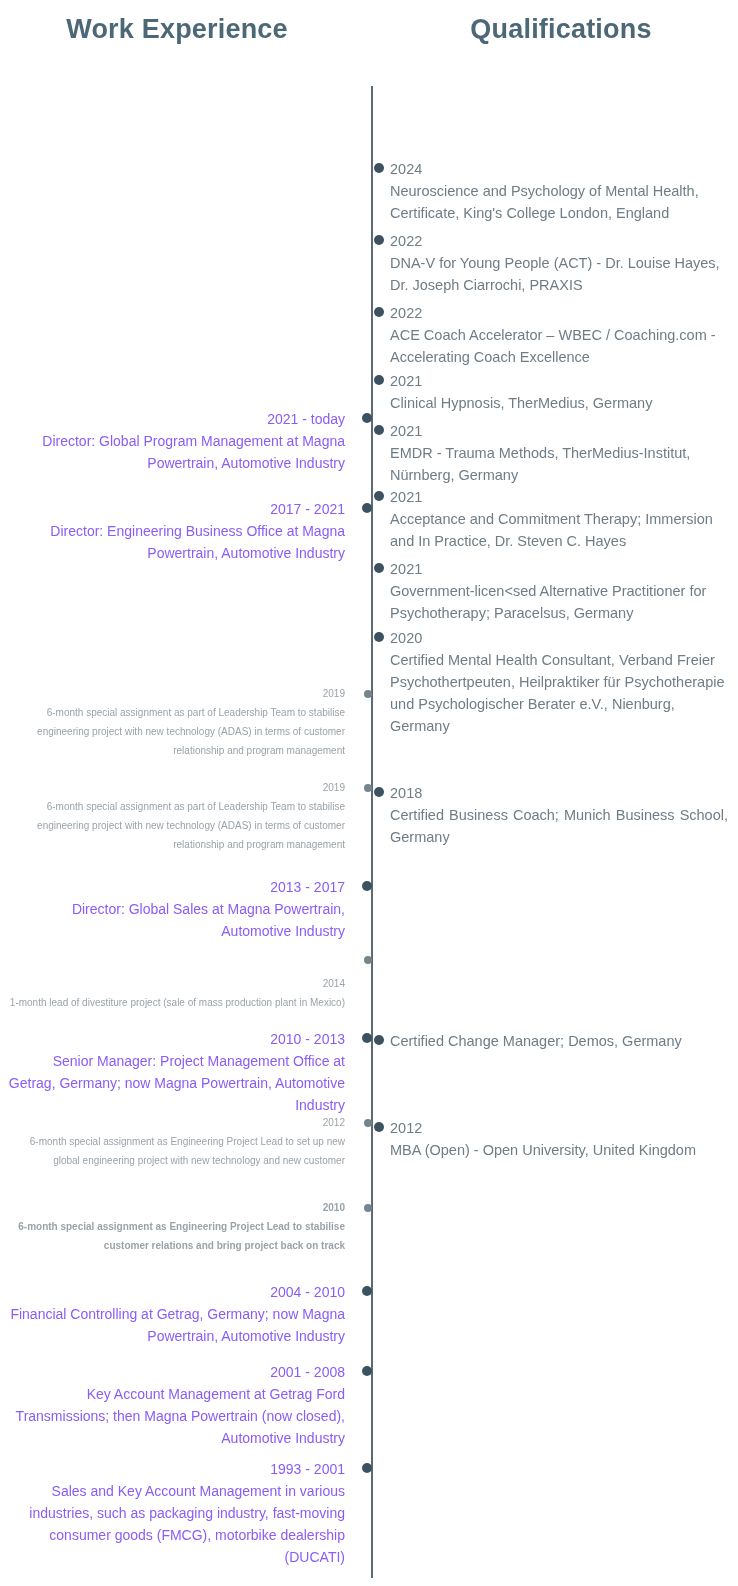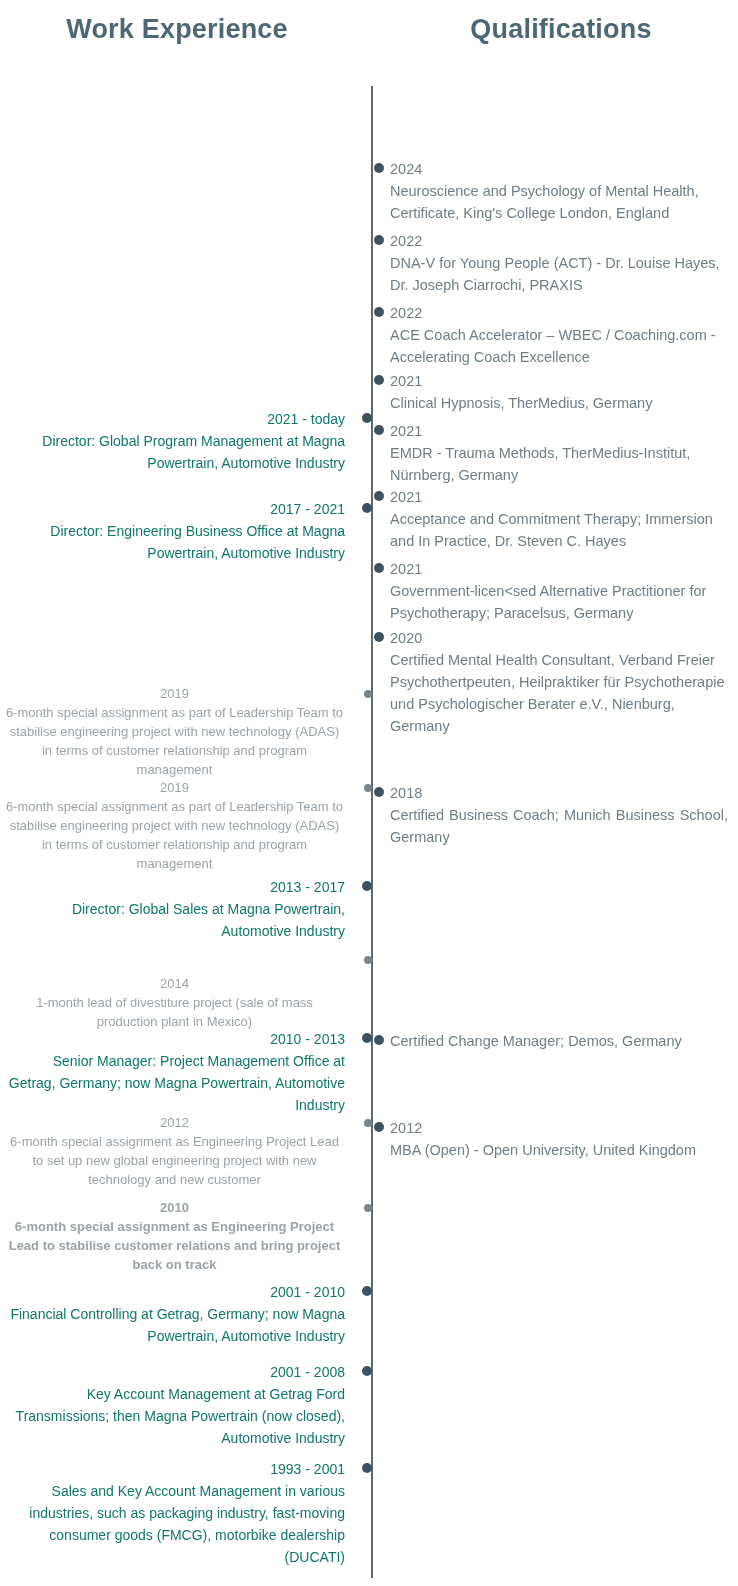--- a/index.html
+++ b/index.html
@@ -28,7 +28,7 @@
   }
   .entry{position:absolute;line-height:22px;}
   .entry .year{white-space:pre;}
-  .entry.left{left:4px;width:341px;text-align:right;color:#0f766e;font-size:14px;}
+  .entry.left{left:4px;width:341px;text-align:right;color:#8b5cf6;font-size:14px;}
   .entry.right{left:390px;width:338px;text-align:left;color:#6e7d87;font-size:14.5px;}
   .entry.light{color:#9aa3aa;font-size:13px;line-height:19px;text-align:center;}
   .entry.justify .desc{text-align:justify;-moz-text-align-last:left;text-align-last:left;}

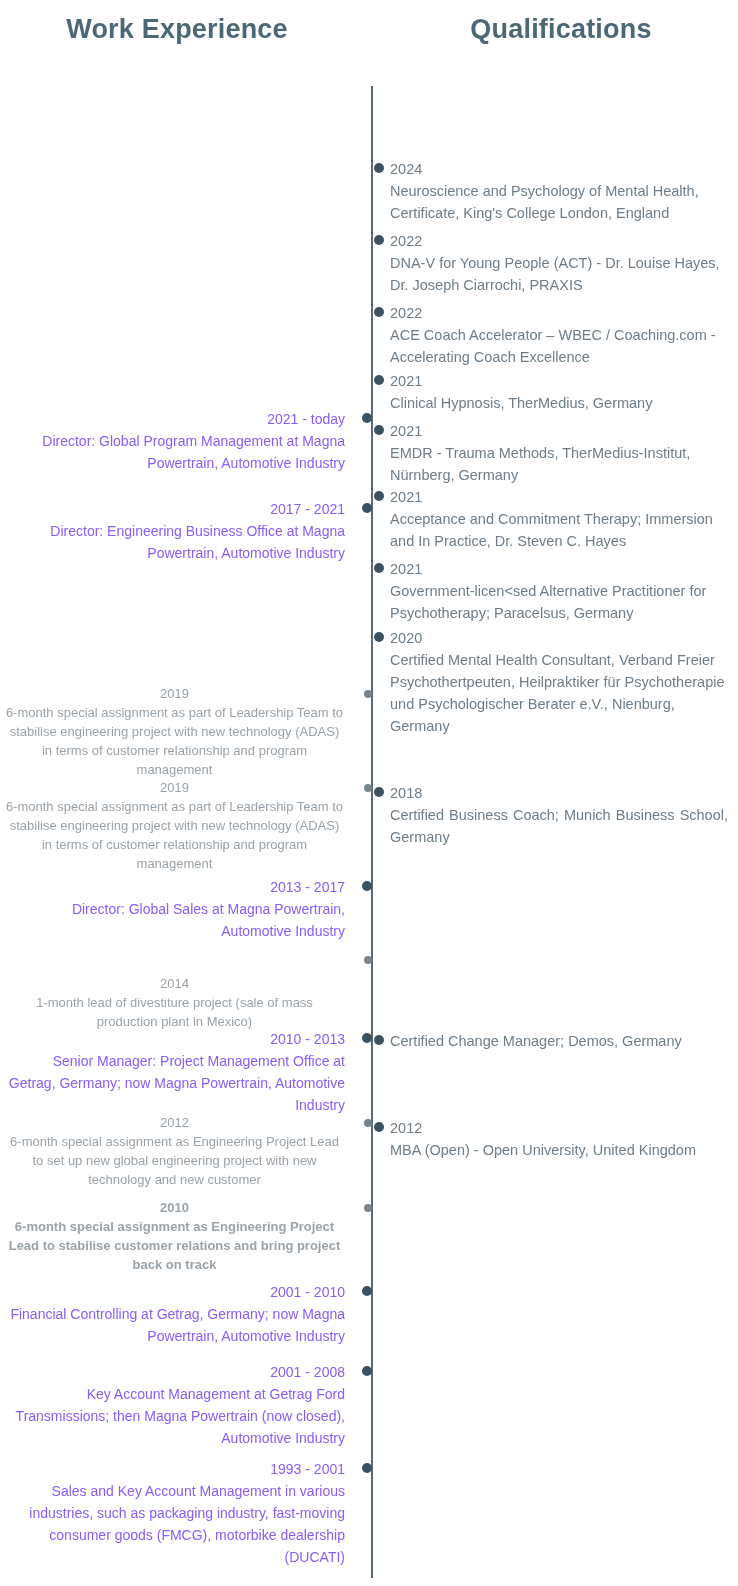--- a/index.html
+++ b/index.html
@@ -30,7 +30,7 @@
   .entry .year{white-space:pre;}
   .entry.left{left:4px;width:341px;text-align:right;color:#8b5cf6;font-size:14px;}
   .entry.right{left:390px;width:338px;text-align:left;color:#6e7d87;font-size:14.5px;}
-  .entry.light{color:#9aa3aa;font-size:13px;line-height:19px;text-align:center;}
+  .entry.light{color:#9aa3aa;font-size:10px;line-height:19px;}
   .entry.justify .desc{text-align:justify;-moz-text-align-last:left;text-align-last:left;}
   .dot{
     position:absolute;border-radius:50%;

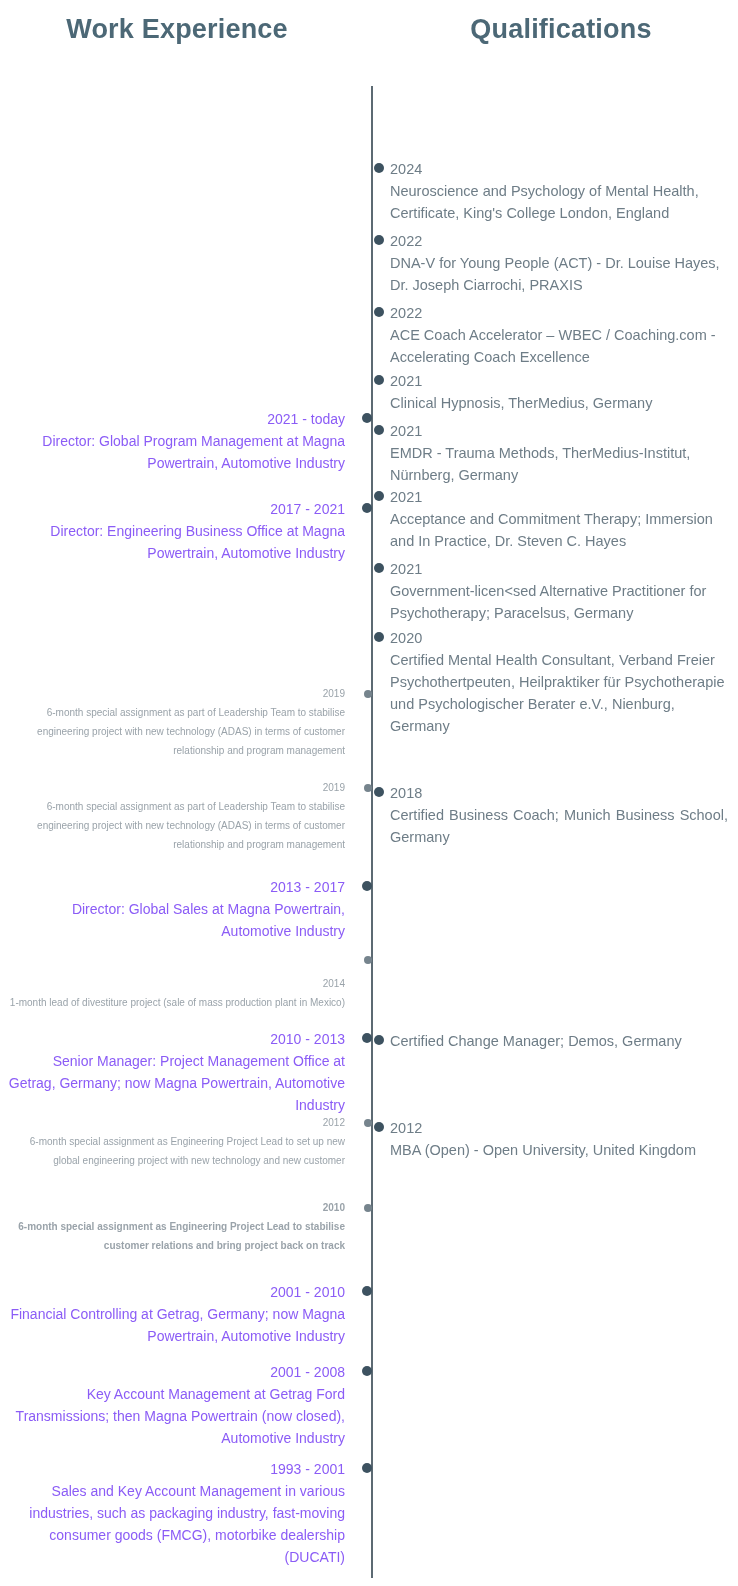--- a/index.html
+++ b/index.html
@@ -94,7 +94,7 @@
       </div>
       <div class="dot" style="left: 362px; top: 1286px;"></div>
       <div class="entry left" style="top: 1281px;">
-        <div class="year">2001 - 2010</div>
+        <div class="year">2004 - 2010</div>
         <div class="desc">Financial Controlling at Getrag, Germany; now Magna Powertrain, Automotive Industry</div>
       </div>
       <div class="dot" style="left: 362px; top: 1366px;"></div>

